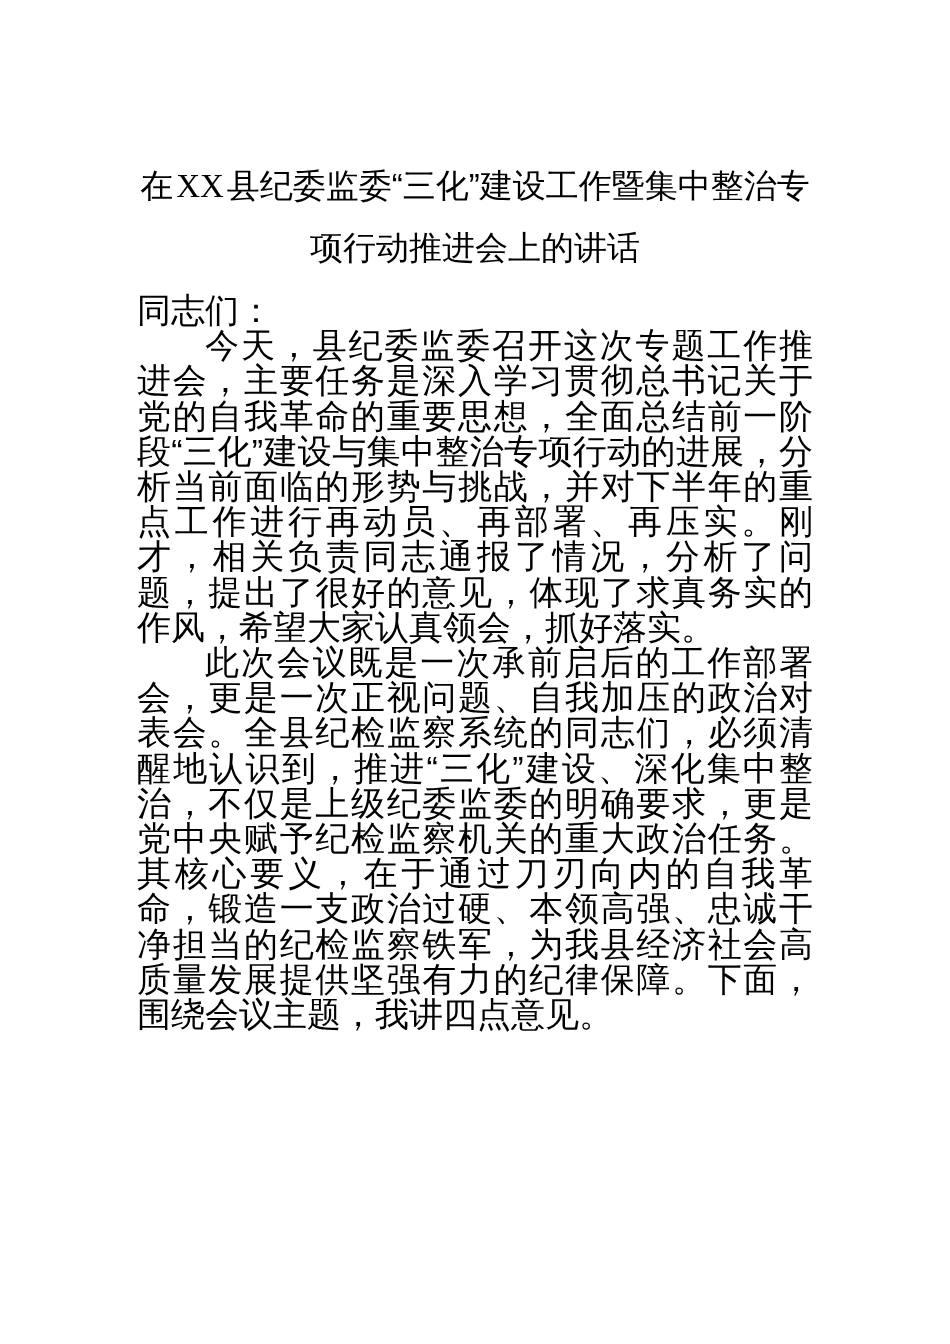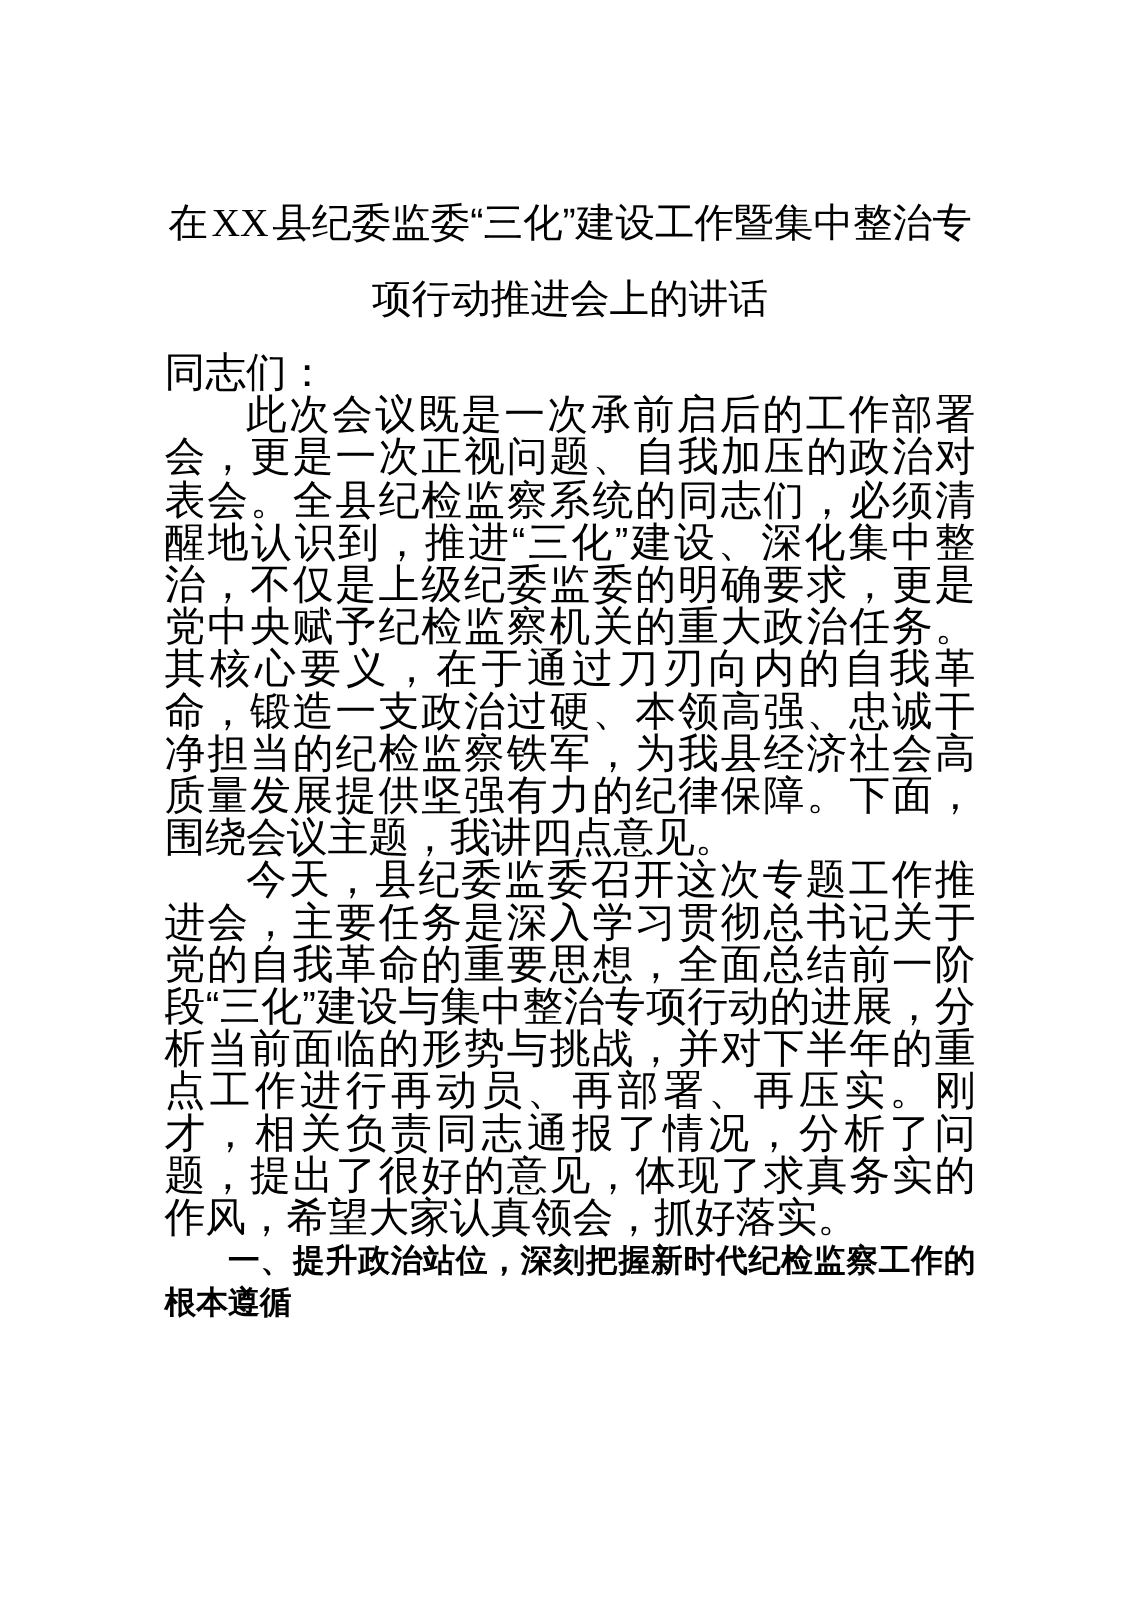--- a/index.html
+++ b/index.html
@@ -81,9 +81,9 @@
 
     <p class="body-para salutation">同志们：</p>
 
+    <p class="body-para indent2">今天，县纪委监委召开这次专题工作推进会，主要任务是深入学习贯彻总书记关于党的自我革命的重要思想，全面总结前一阶段“三化”建设与集中整治专项行动的进展，分析当前面临的形势与挑战，并对下半年的重点工作进行再动员、再部署、再压实。刚才，相关负责同志通报了情况，分析了问题，提出了很好的意见，体现了求真务实的作风，希望大家认真领会，抓好落实。</p>
+
     <p class="body-para indent2">此次会议既是一次承前启后的工作部署会，更是一次正视问题、自我加压的政治对表会。全县纪检监察系统的同志们，必须清醒地认识到，推进“三化”建设、深化集中整治，不仅是上级纪委监委的明确要求，更是党中央赋予纪检监察机关的重大政治任务。其核心要义，在于通过刀刃向内的自我革命，锻造一支政治过硬、本领高强、忠诚干净担当的纪检监察铁军，为我县经济社会高质量发展提供坚强有力的纪律保障。下面，围绕会议主题，我讲四点意见。</p>
-
-    <p class="body-para indent2">今天，县纪委监委召开这次专题工作推进会，主要任务是深入学习贯彻总书记关于党的自我革命的重要思想，全面总结前一阶段“三化”建设与集中整治专项行动的进展，分析当前面临的形势与挑战，并对下半年的重点工作进行再动员、再部署、再压实。刚才，相关负责同志通报了情况，分析了问题，提出了很好的意见，体现了求真务实的作风，希望大家认真领会，抓好落实。</p>
 
     <p class="heading-para">一、提升政治站位，深刻把握新时代纪检监察工作的根本遵循</p>
 

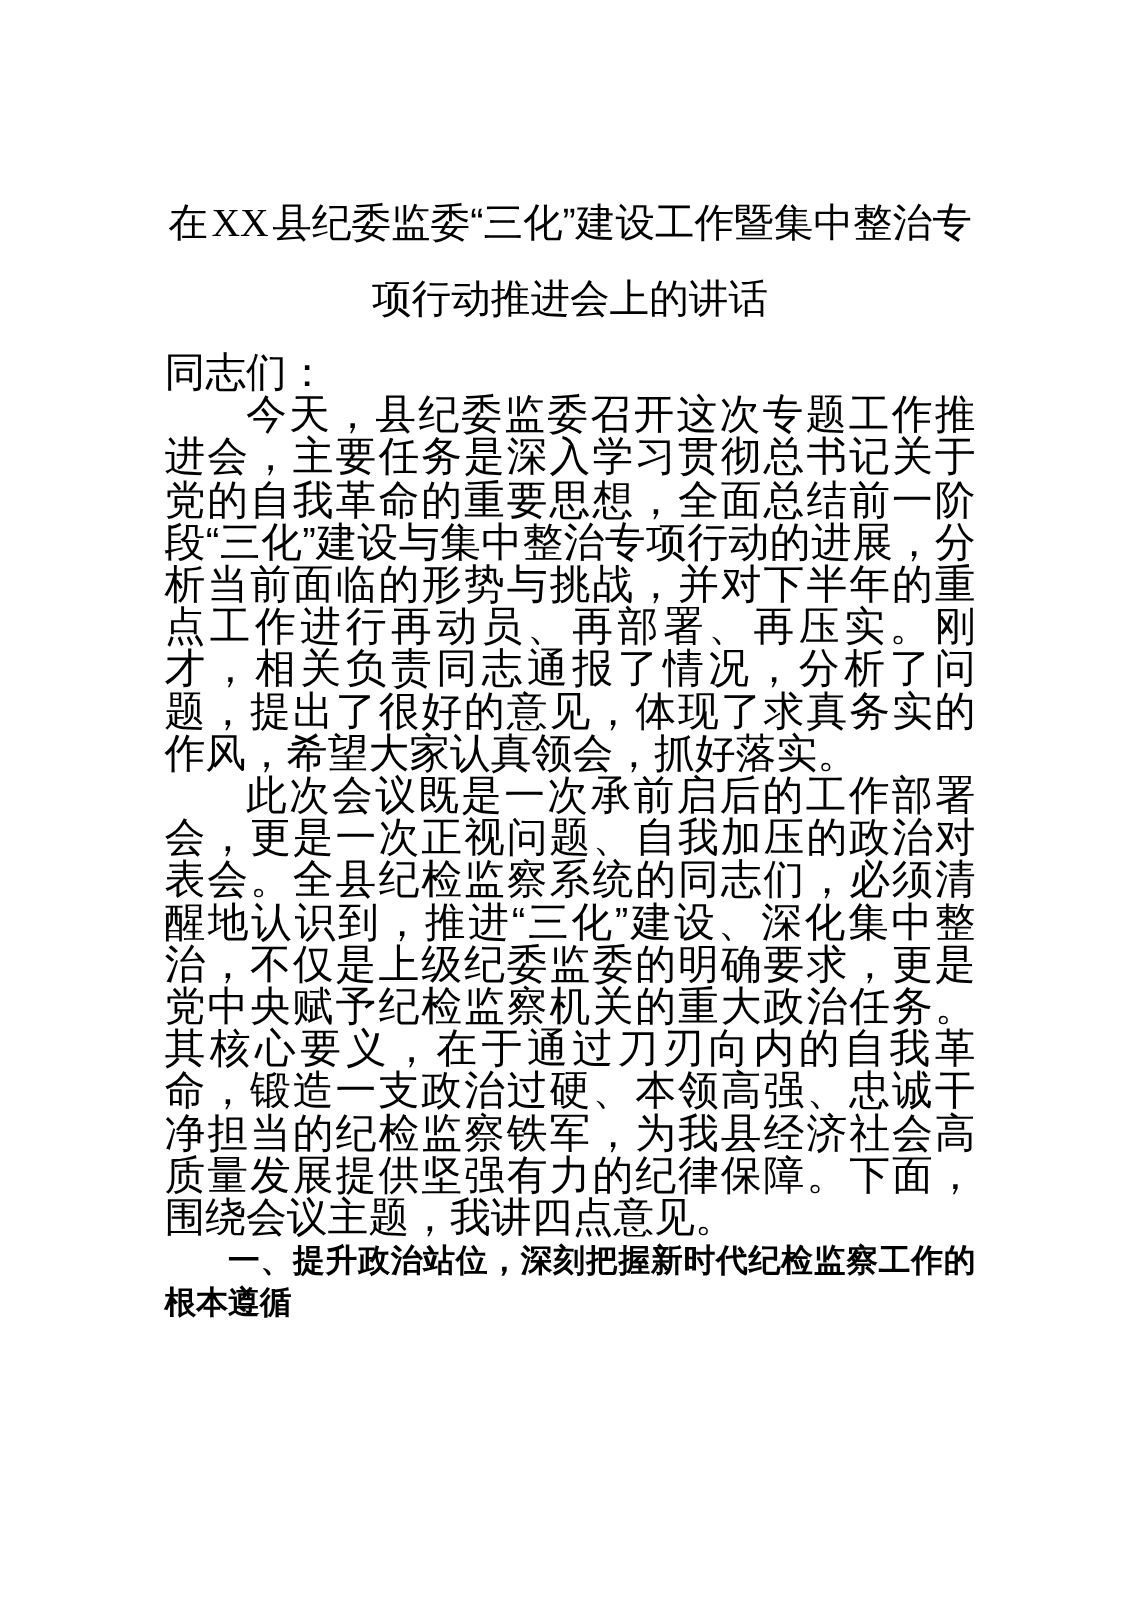--- a/index.html
+++ b/index.html
@@ -85,7 +85,6 @@
 
     <p class="body-para indent2">此次会议既是一次承前启后的工作部署会，更是一次正视问题、自我加压的政治对表会。全县纪检监察系统的同志们，必须清醒地认识到，推进“三化”建设、深化集中整治，不仅是上级纪委监委的明确要求，更是党中央赋予纪检监察机关的重大政治任务。其核心要义，在于通过刀刃向内的自我革命，锻造一支政治过硬、本领高强、忠诚干净担当的纪检监察铁军，为我县经济社会高质量发展提供坚强有力的纪律保障。下面，围绕会议主题，我讲四点意见。</p>
 
-    <p class="heading-para">一、提升政治站位，深刻把握新时代纪检监察工作的根本遵循</p>
 
 
   </div>

